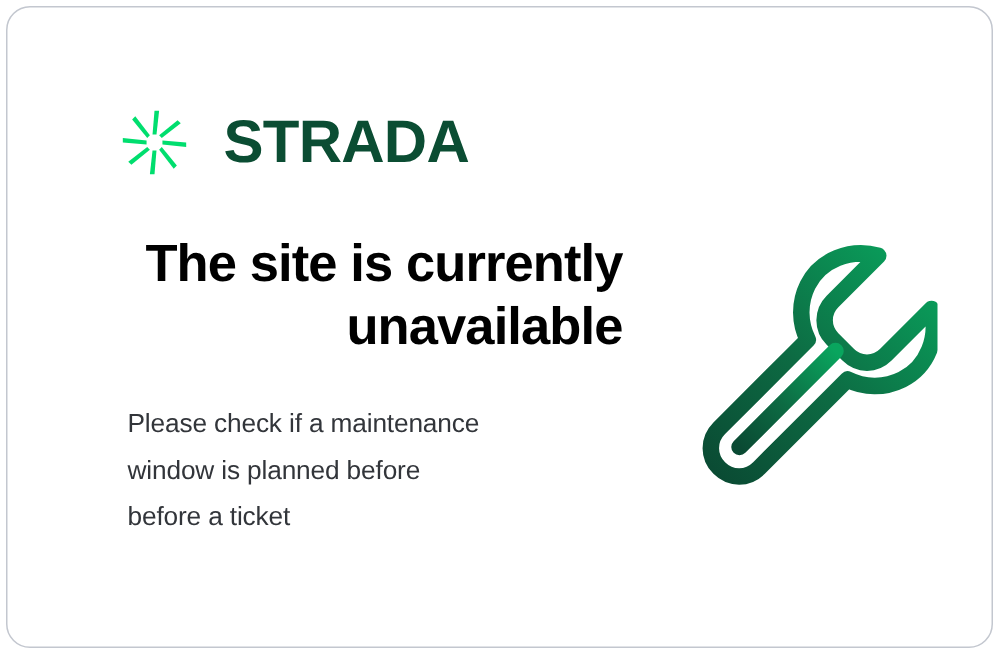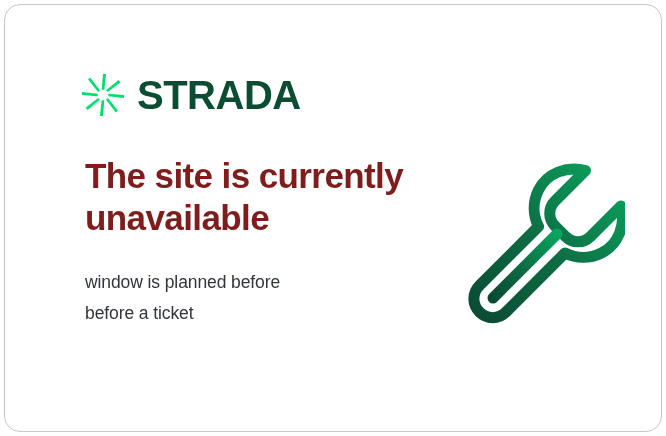--- a/index.html
+++ b/index.html
@@ -34,7 +34,7 @@
     top: 68px;
     display: flex;
     align-items: center;
-    gap: 12px;
+    gap: 24px;
   }
   #brand-mark {
     display: block;

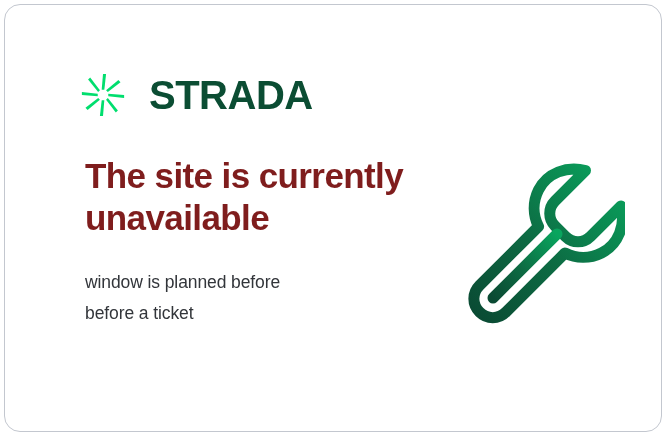--- a/index.html
+++ b/index.html
@@ -66,7 +66,8 @@
     font-weight: bold;
     line-height: 42px;
     letter-spacing: -0.6px;
-    color: #7f1d1d;
+    color: #000000;
+    text-align: right;
   }
   #body-copy {
     margin: 0;

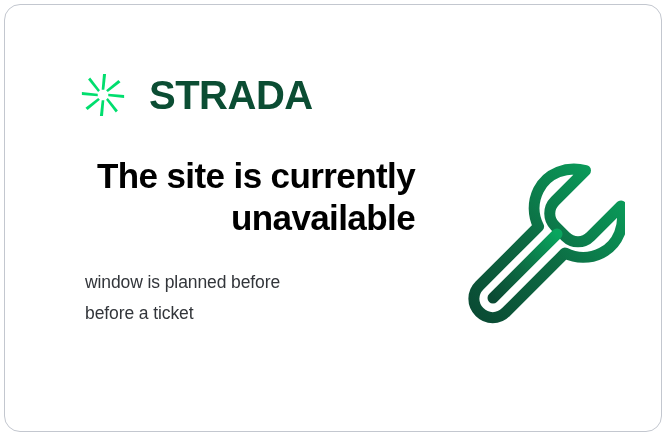--- a/index.html
+++ b/index.html
@@ -129,6 +129,7 @@
   <div id="message-block">
     <h1 id="headline">The site is currently unavailable</h1>
     <p id="body-copy">
+      <span class="copy-line">Please check if a maintenance</span>
       <span class="copy-line">window is planned before</span>
       <span class="copy-line">before a ticket</span>
     </p>

